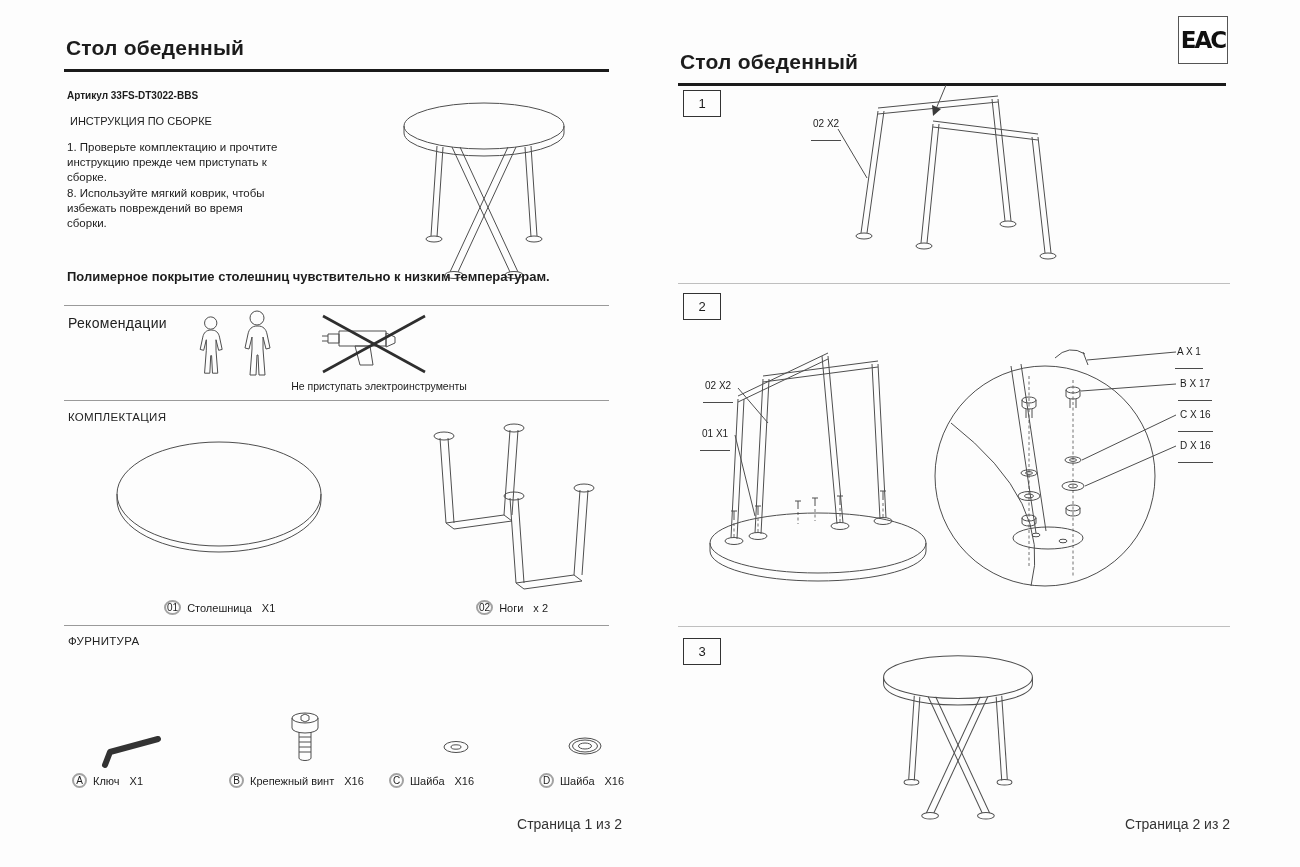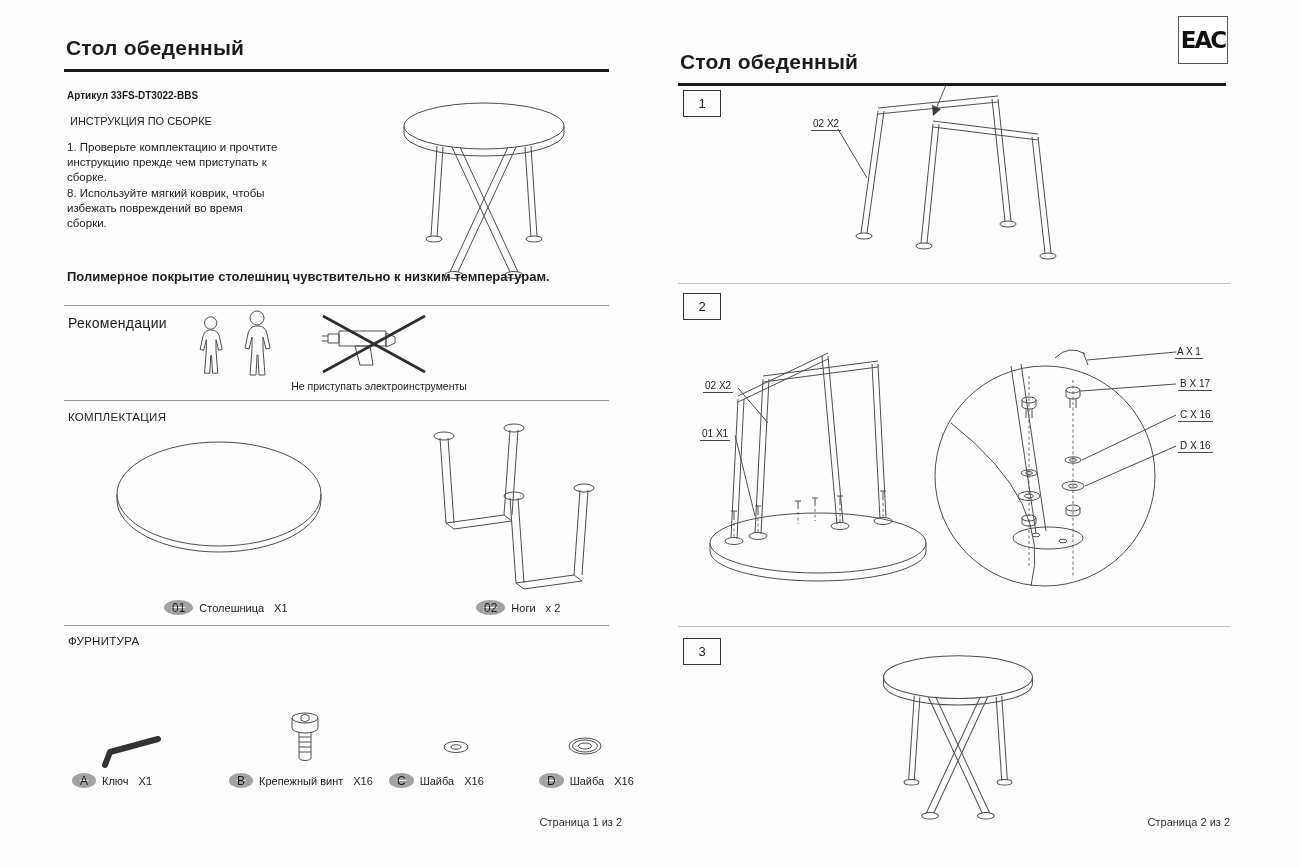--- a/index.html
+++ b/index.html
@@ -18,7 +18,7 @@
   .badge{display:inline-flex;align-items:center;justify-content:center;min-width:15px;height:15px;border:7px solid #a3a3a3;border-radius:50%;font-size:12px;padding:0 1px;flex:none}
   .item{position:absolute;display:flex;align-items:center;gap:6px;font-size:11px;white-space:nowrap}
   .qty{margin-left:4px}
-  .part-label,.callout{position:absolute;font-size:10px;border-bottom:1px solid #4a4a4a;padding:0 2px 1px 2px;white-space:nowrap;background:transparent}
+  .part-label,.callout{position:absolute;font-size:10px;border-bottom:1px solid #4a4a4a;padding:0 2px 11px 2px;white-space:nowrap;background:transparent}
   .step-box{position:absolute;width:38px;height:27px;border:1.3px solid #333;display:flex;align-items:center;justify-content:center;font-size:13px}
   .footer{position:absolute;font-size:11px;color:#333}
   .eac{position:absolute;left:1178px;top:16px;width:50px;height:48px;border:1px solid #555;display:flex;align-items:center;justify-content:center;font-family:"DejaVu Sans",sans-serif;font-weight:800;font-size:23px;letter-spacing:-2px;color:#111;background:#fff}

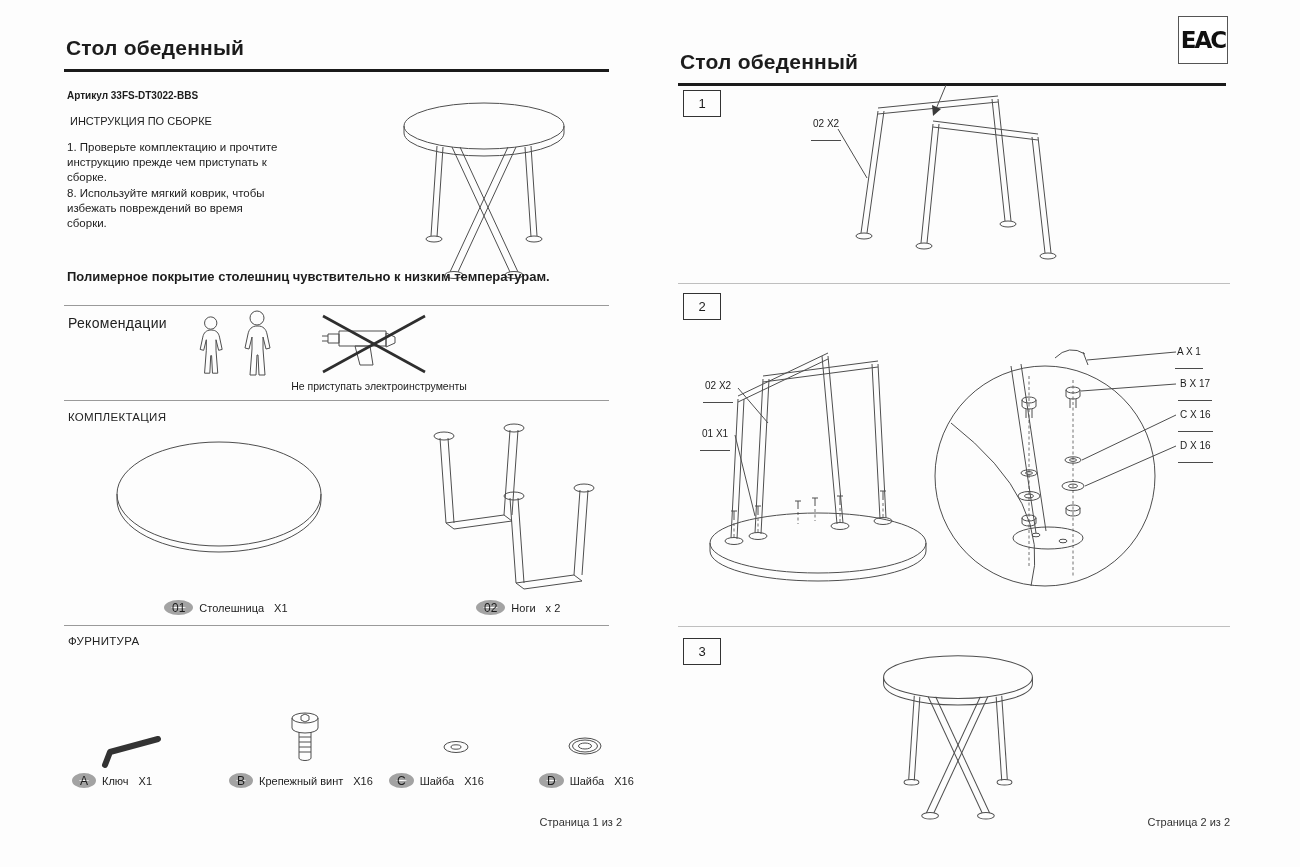--- a/index.html
+++ b/index.html
@@ -15,7 +15,7 @@
   .bold{font-weight:bold}
   .small-text{font-size:11.5px;line-height:1.3}
   .warning{position:absolute;font-size:13px;font-weight:bold;line-height:1.55;width:548px}
-  .badge{display:inline-flex;align-items:center;justify-content:center;min-width:15px;height:15px;border:7px solid #a3a3a3;border-radius:50%;font-size:12px;padding:0 1px;flex:none}
+  .badge{display:inline-flex;align-items:center;justify-content:center;min-width:15px;height:15px;border:2px solid #a3a3a3;border-radius:50%;font-size:10px;padding:0 1px;flex:none}
   .item{position:absolute;display:flex;align-items:center;gap:6px;font-size:11px;white-space:nowrap}
   .qty{margin-left:4px}
   .part-label,.callout{position:absolute;font-size:10px;border-bottom:1px solid #4a4a4a;padding:0 2px 11px 2px;white-space:nowrap;background:transparent}

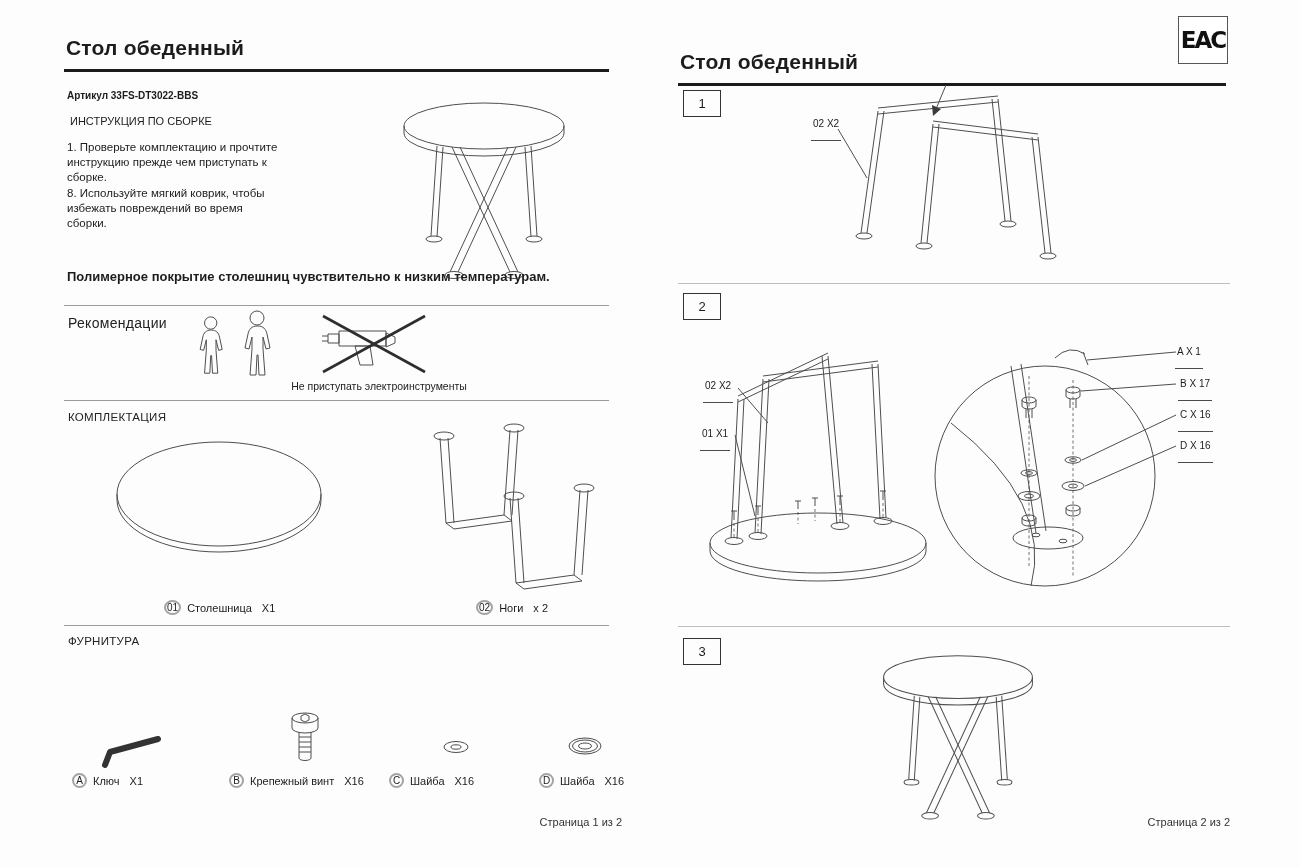--- a/index.html
+++ b/index.html
@@ -20,7 +20,7 @@
   .qty{margin-left:4px}
   .part-label,.callout{position:absolute;font-size:10px;border-bottom:1px solid #4a4a4a;padding:0 2px 11px 2px;white-space:nowrap;background:transparent}
   .step-box{position:absolute;width:38px;height:27px;border:1.3px solid #333;display:flex;align-items:center;justify-content:center;font-size:13px}
-  .footer{position:absolute;font-size:11px;color:#333}
+  .footer{position:absolute;font-size:14px;color:#333}
   .eac{position:absolute;left:1178px;top:16px;width:50px;height:48px;border:1px solid #555;display:flex;align-items:center;justify-content:center;font-family:"DejaVu Sans",sans-serif;font-weight:800;font-size:23px;letter-spacing:-2px;color:#111;background:#fff}
   svg{position:absolute;overflow:visible}
   .draw *{fill:none;stroke:#4e4e4e;stroke-width:1;vector-effect:non-scaling-stroke}

